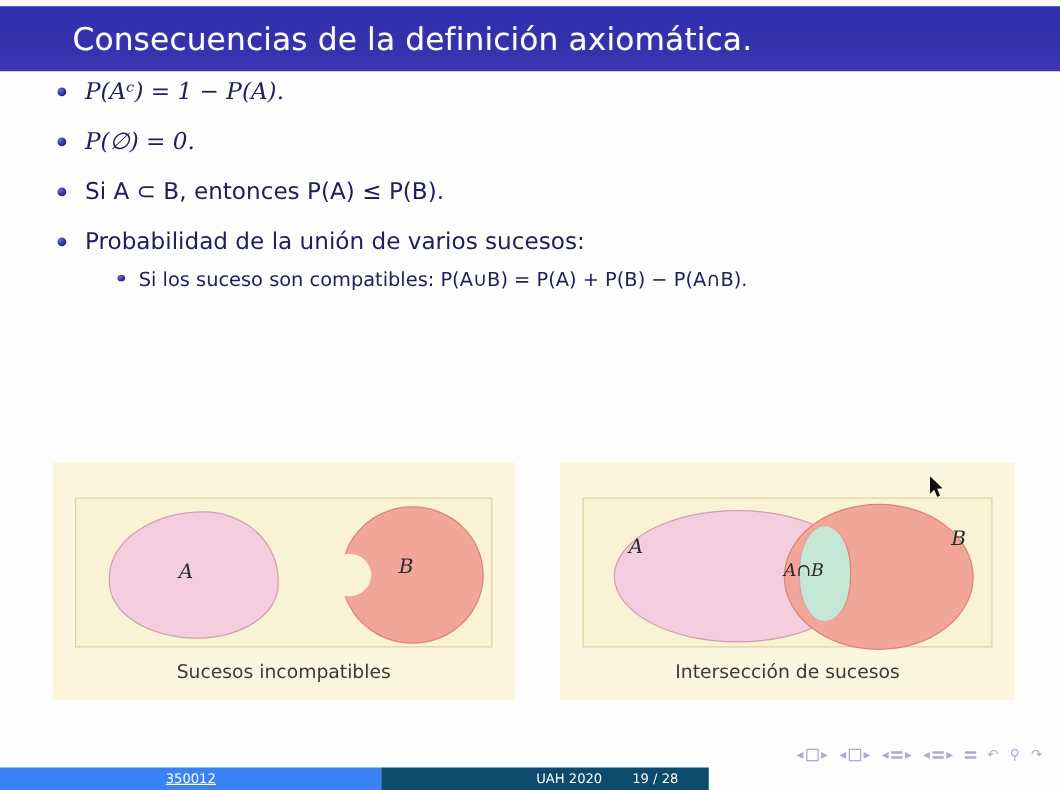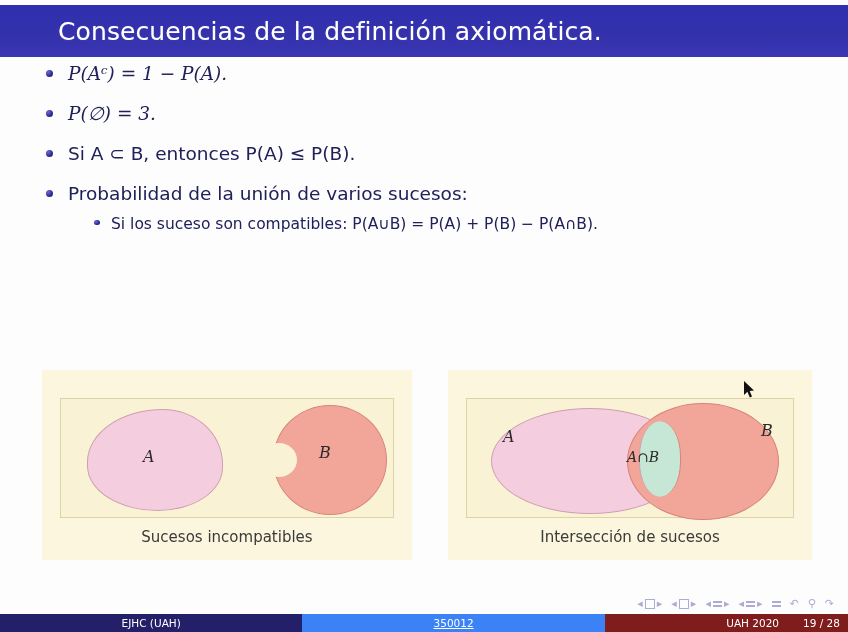--- a/index.html
+++ b/index.html
@@ -242,7 +242,7 @@
 
     <li>
       <span class="dot"></span>
-      <span class="math">P(∅) = 3.</span>
+      <span class="math">P(∅) = 0.</span>
     </li>
 
     <li>

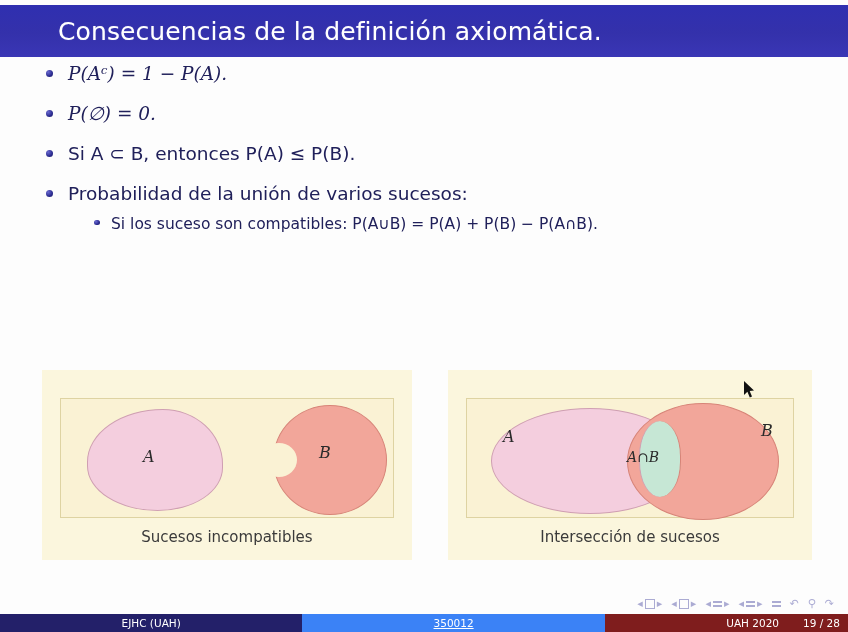--- a/index.html
+++ b/index.html
@@ -331,7 +331,6 @@
 </div>
 
 <div class="footer">
-  <div class="f1">EJHC  (UAH)</div>
   <div class="f2">350012</div>
   <div class="f3">
     <span>UAH 2020</span>

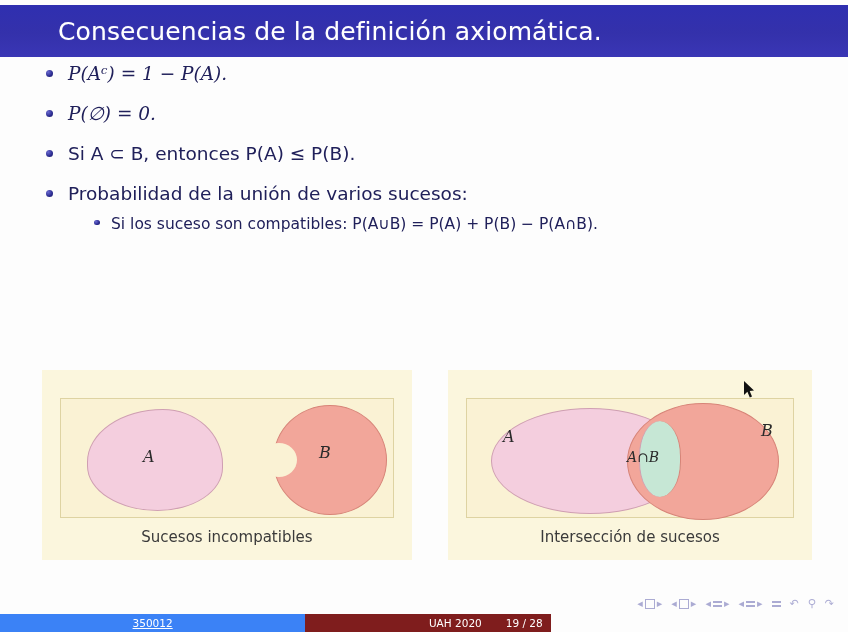--- a/index.html
+++ b/index.html
@@ -215,7 +215,7 @@
   }
   .f1 { width: 36%; background: #232069; display:flex; align-items:center; justify-content:center; }
   .f2 { width: 36%; background: #3b82f6; display:flex; align-items:center; justify-content:center;text-decoration:underline; }
-  .f3 { width: 28%; background: #7f1d1d; display:flex; align-items:center; justify-content:flex-end; padding-right: 8px; gap: 24px; }
+  .f3 { width: 28%; background: #0c4a6e; display:flex; align-items:center; justify-content:flex-end; padding-right: 24px; gap: 24px; }
 
   
   .cursor {

